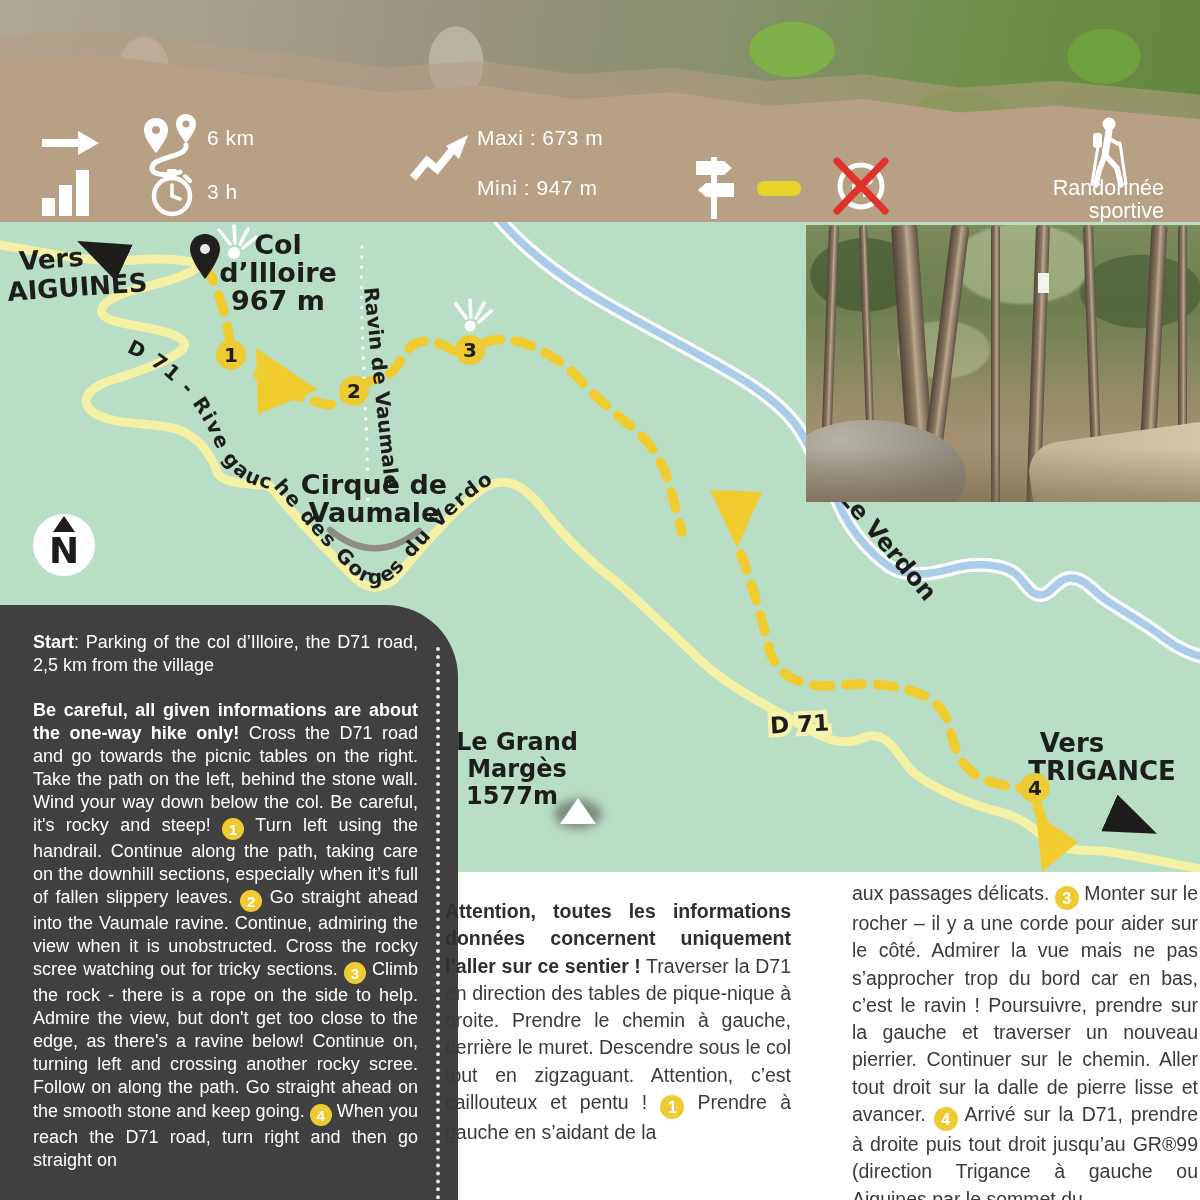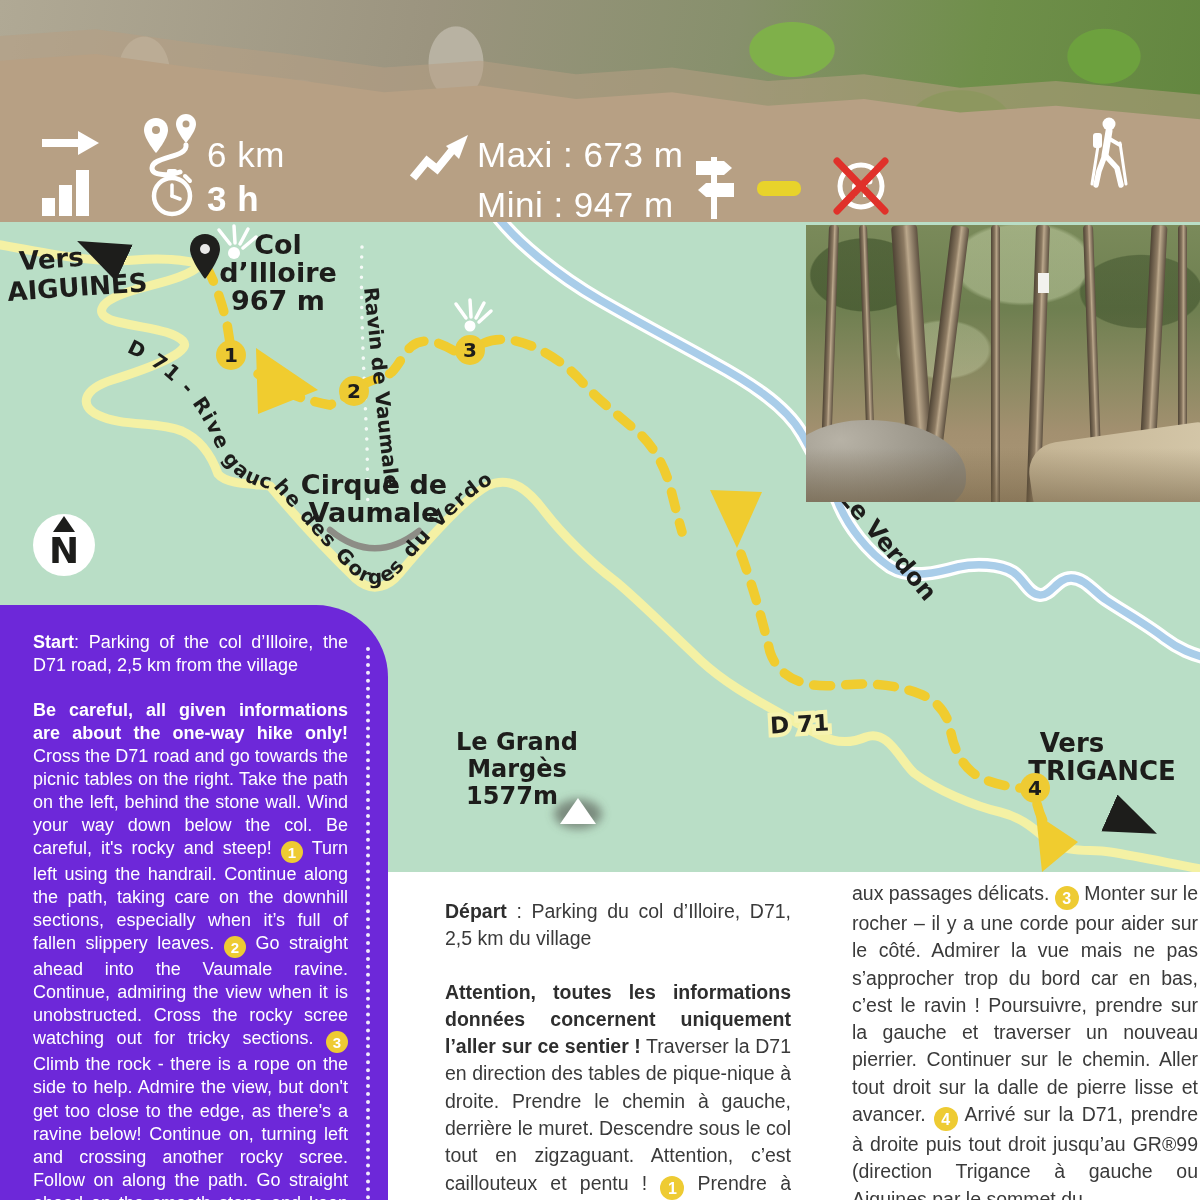--- a/index.html
+++ b/index.html
@@ -31,7 +31,7 @@
     clip-path:polygon(0 27%,8% 24%,16% 30%,24% 35%,32% 41%,40% 38%,48% 44%,56% 41%,64% 47%,72% 44%,80% 50%,88% 47%,100% 53%,100% 100%,0 100%);
   }
   .band-item{position:absolute;color:#fff;}
-  .stat-text{font-size:35px;letter-spacing:.5px;margin-top:9px;}
+  .stat-text{font-size:21px;letter-spacing:.5px;}
   .cat-text{font-size:21.5px;line-height:1.05;text-align:right;}
   .legend-dash{position:absolute;left:757px;top:181px;width:44px;height:15px;border-radius:7px;background:#e8d32b;}
   

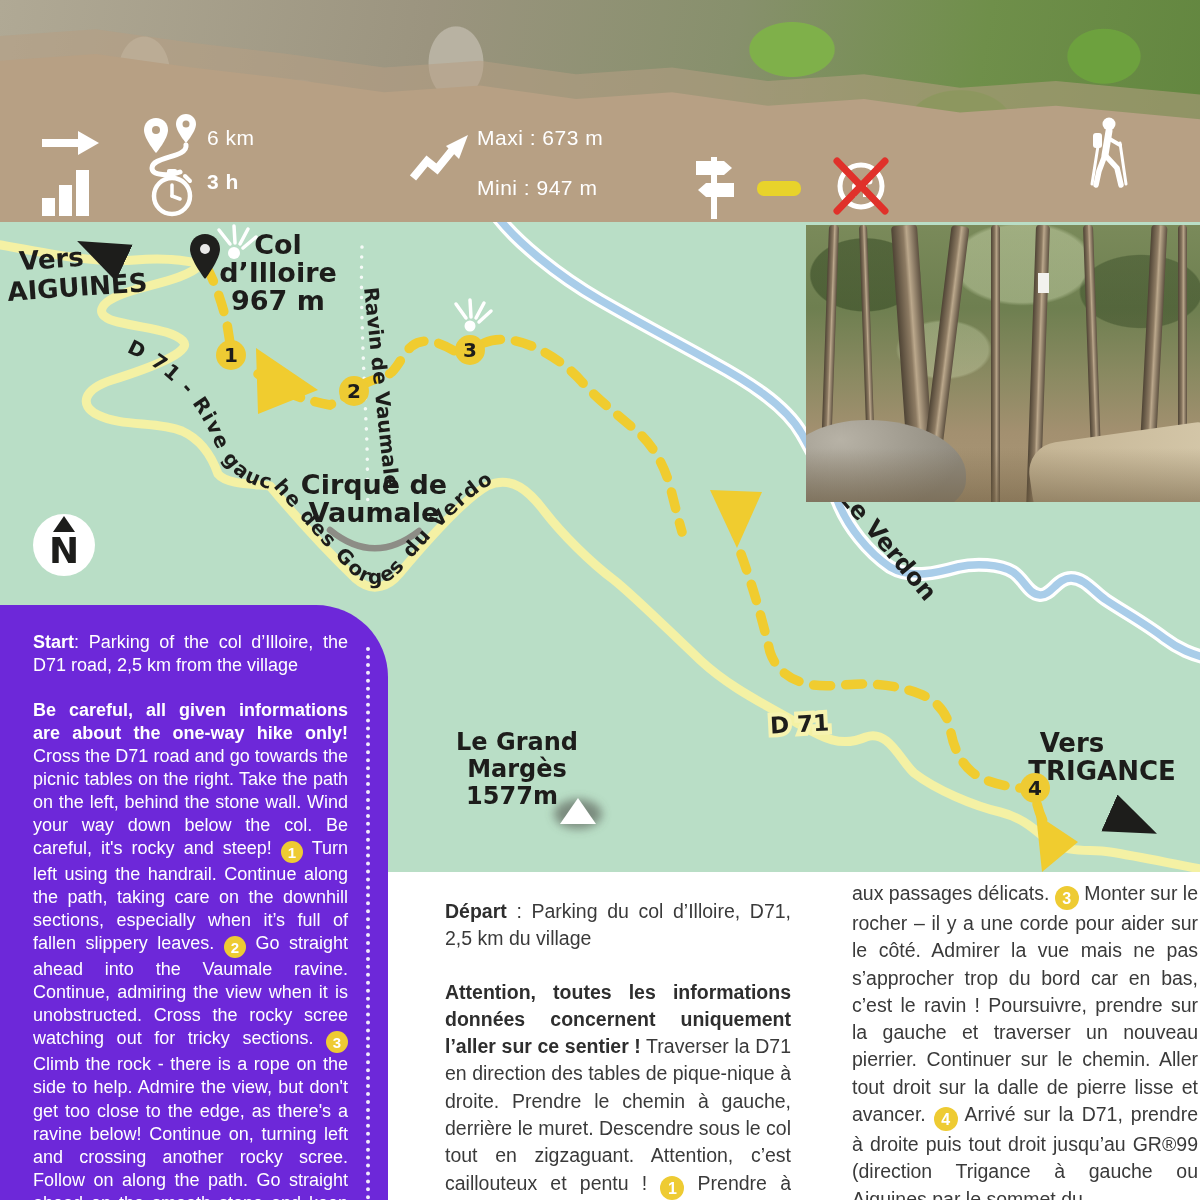--- a/index.html
+++ b/index.html
@@ -127,7 +127,7 @@
       <line x1="25" y1="28" x2="33" y2="31" stroke="#fff" stroke-width="3.5" stroke-linecap="round"></line>
     </svg>
   </div>
-  <div class="band-item stat-text" style="left:207px;top:170px;font-weight:bold;">3 h</div>
+  <div class="band-item stat-text" style="left:207px;top:180px;">3 h</div>
 
   <div class="band-item" style="left:410px;top:134px;">
     <svg width="60" height="48" viewBox="0 0 60 48">

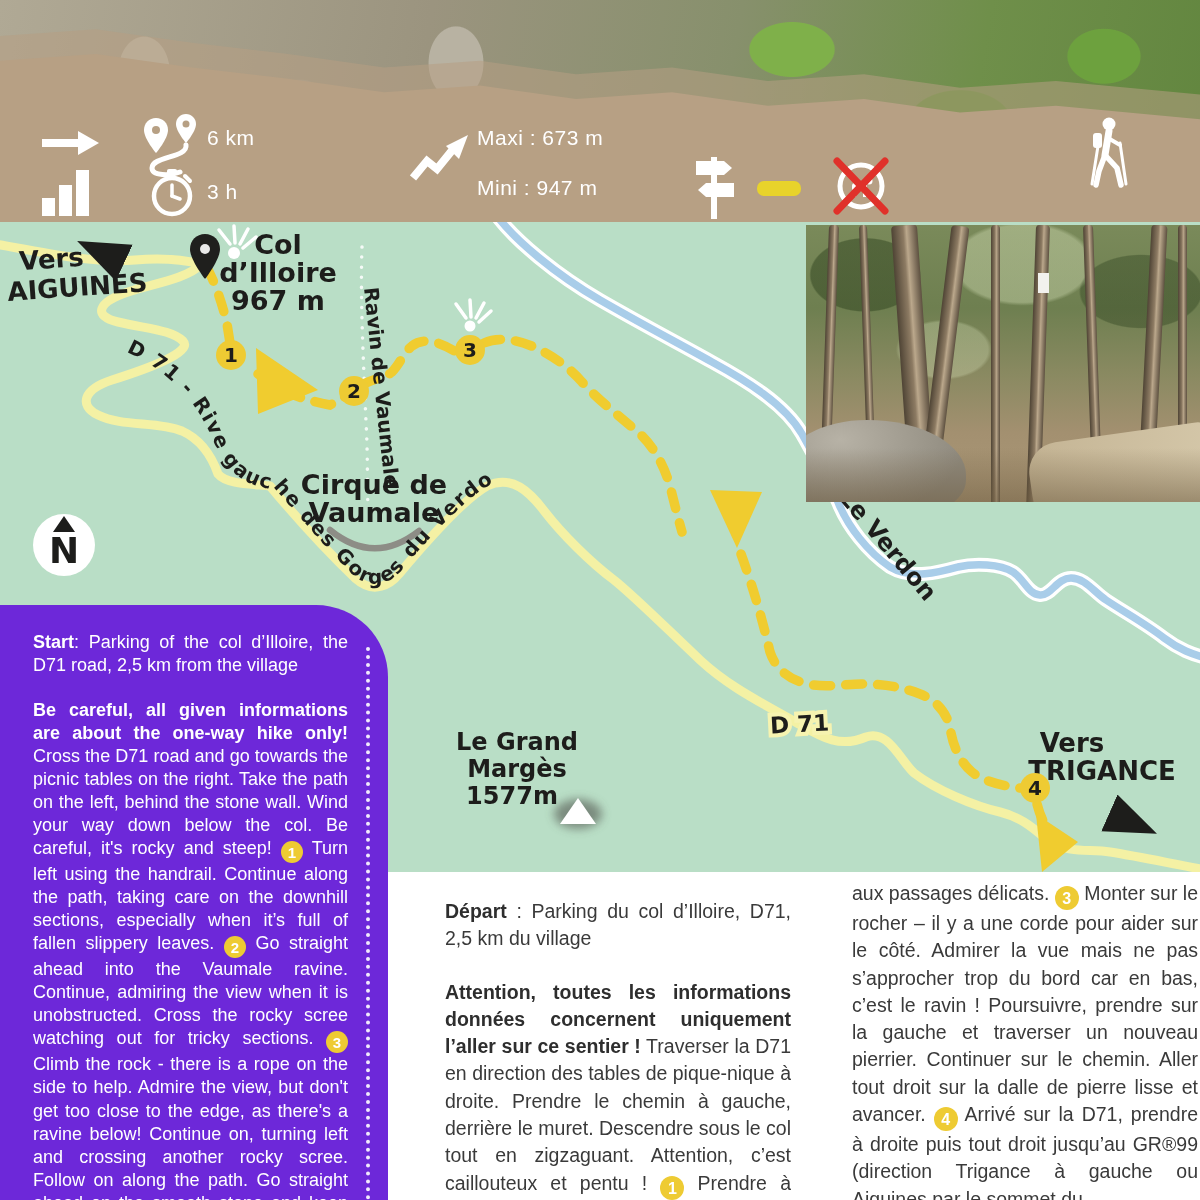--- a/index.html
+++ b/index.html
@@ -172,6 +172,10 @@
       <line x1="16" y1="30" x2="10" y2="68" stroke="#fff" stroke-width="3" stroke-linecap="round"></line>
     </svg>
   </div>
+  <div class="band-item cat-text" style="right:36px;top:177px;width:150px;">
+    <div>Randonnée</div>
+    <div>sportive</div>
+  </div>
 </div>
 
 <div class="map">

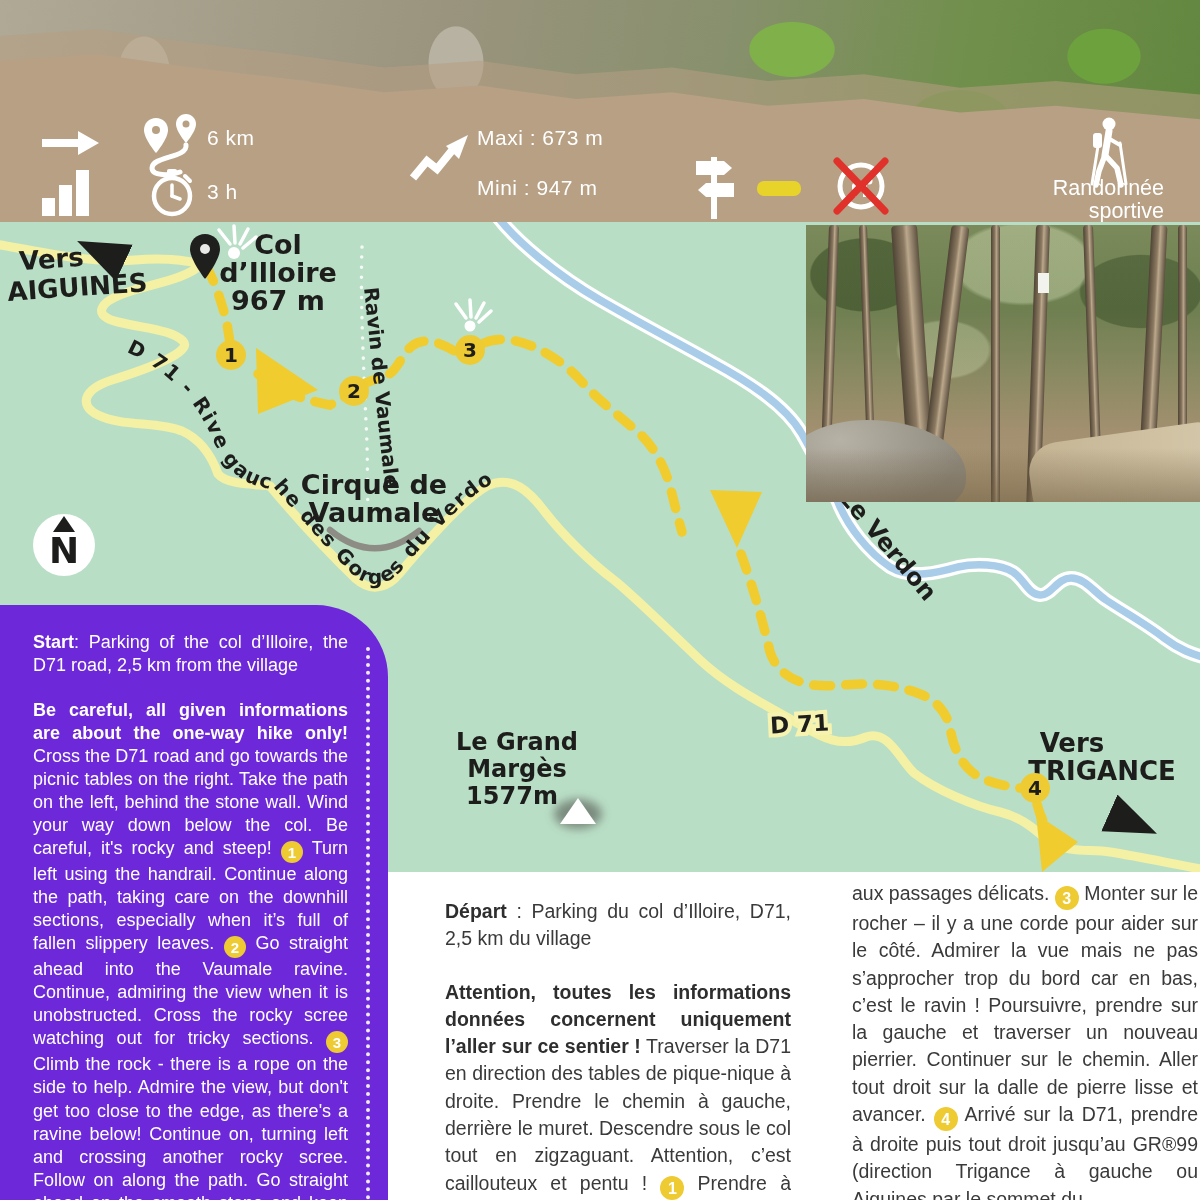--- a/index.html
+++ b/index.html
@@ -67,7 +67,7 @@
   .ground{position:absolute;left:0;right:0;bottom:0;height:54px;
     background:linear-gradient(180deg, rgba(150,125,90,0), rgba(110,92,64,.55));}
   
-  .tan-box{position:absolute;left:0;top:605px;width:388px;height:595px;background:#6d28d9;
+  .tan-box{position:absolute;left:0;top:605px;width:458px;height:595px;background:#404040;
     border-top-right-radius:72px;overflow:hidden;}
   .tan-box .dots{position:absolute;right:18px;top:42px;bottom:0;width:0;border-right:4px dotted rgba(255,255,255,.9);}
   .tan-box .txt{position:absolute;left:33px;right:40px;top:26px;color:#fff;font-size:18px;line-height:1.28;text-align:justify;}

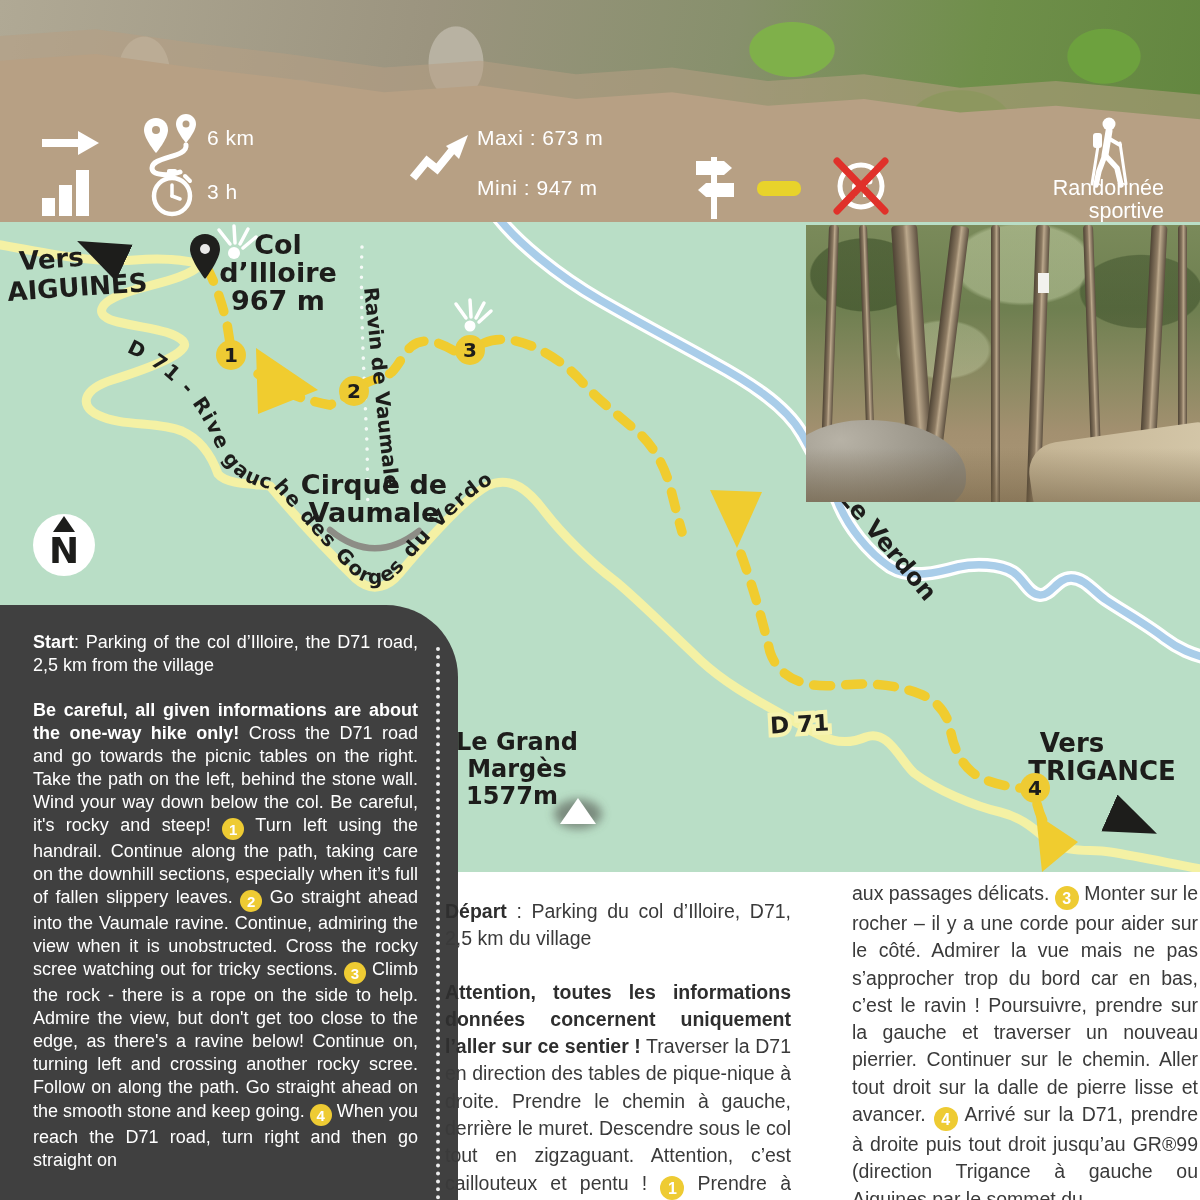--- a/index.html
+++ b/index.html
@@ -319,7 +319,6 @@
 </div>
 
 <div class="fcol col1">
-  <p><b>Départ</b> : Parking du col d’Illoire, D71, 2,5 km du village</p>
   <p><b>Attention, toutes les informations données concernent uniquement l’aller sur ce sentier !</b> Traverser la D71 en direction des tables de pique-nique à droite. Prendre le chemin à gauche, derrière le muret. Descendre sous le col tout en zigzaguant. Attention, c’est caillouteux et pentu ! <span class="nbdg">1</span> Prendre à gauche en s’aidant de la</p>
 </div>
 <div class="fcol col2">

